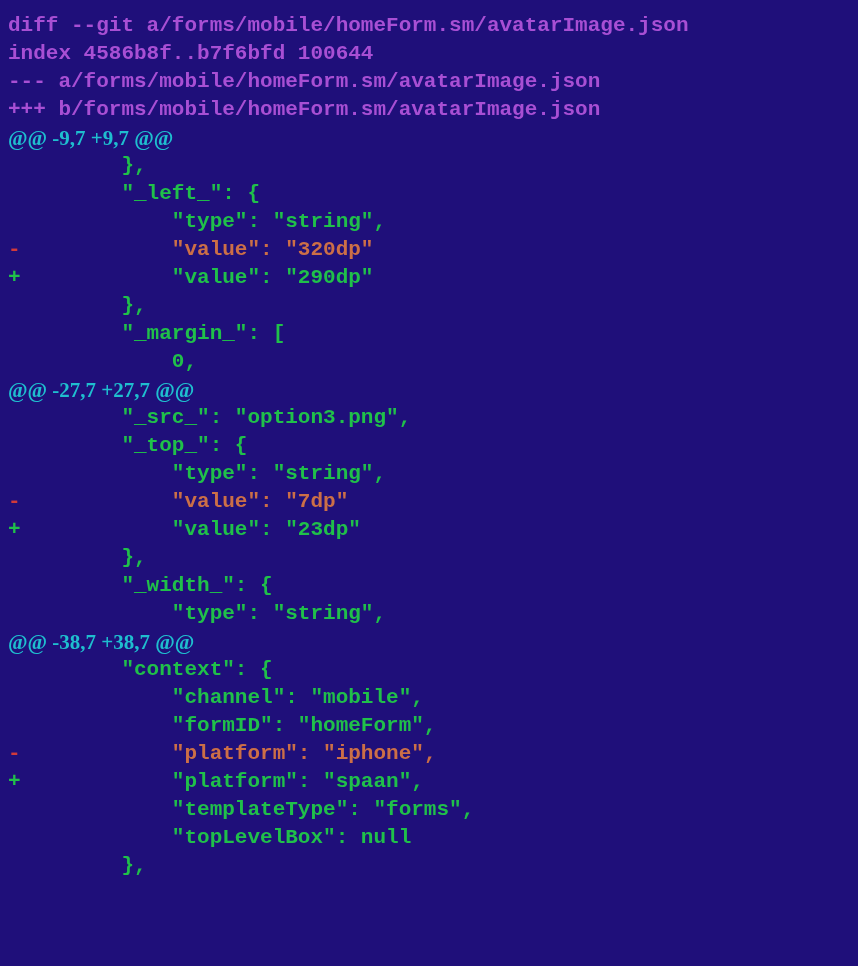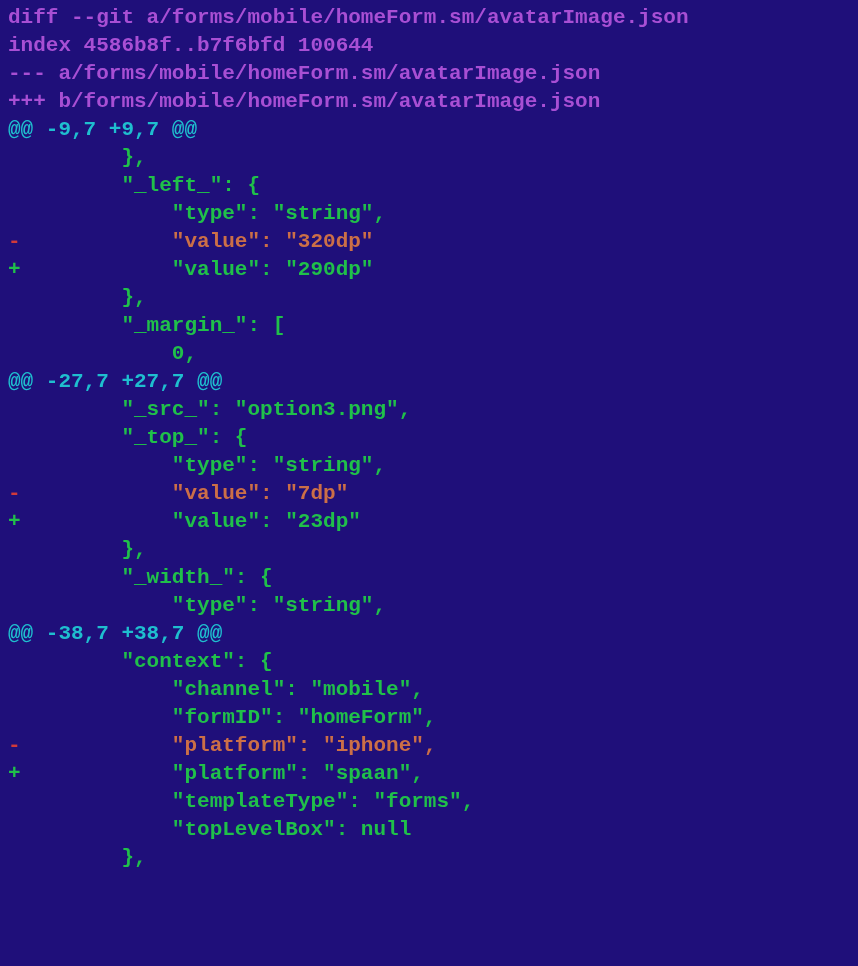--- a/index.html
+++ b/index.html
@@ -12,7 +12,7 @@
   }
   pre.diff {
     margin: 0;
-    padding: 4px 8px 8px 8px;
+    padding: 12px 8px 8px 8px;
     font-family: Menlo, Monaco, Consolas, "Liberation Mono", monospace;
     font-size: 21px;
     line-height: 28px;

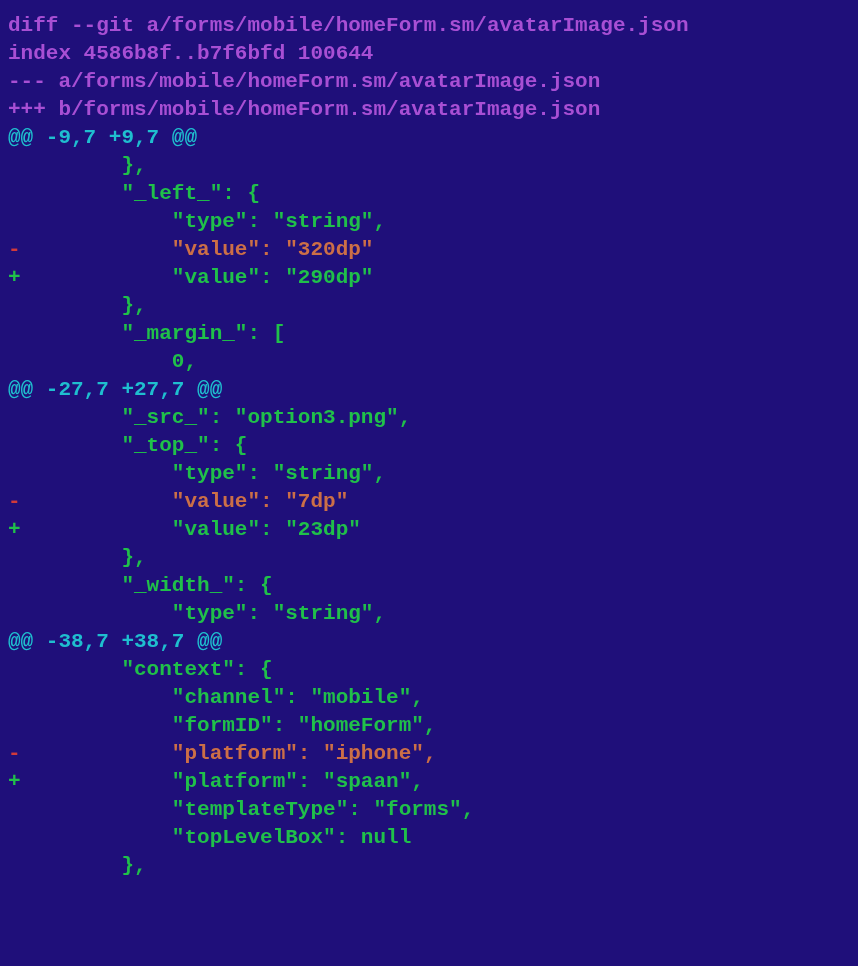--- a/index.html
+++ b/index.html
@@ -21,7 +21,7 @@
     letter-spacing: 0px;
   }
   .hdr   { color: #a84fd4; }          
-  .hunk  { color: #1fbecf; }          
+  .hunk  { color: #1fbecf; font-family: Liberation Serif, serif; }          
   .ctx   { color: #20c04a; }          
   .del   { }
   .del .sign { color: #d13a3a; }      

